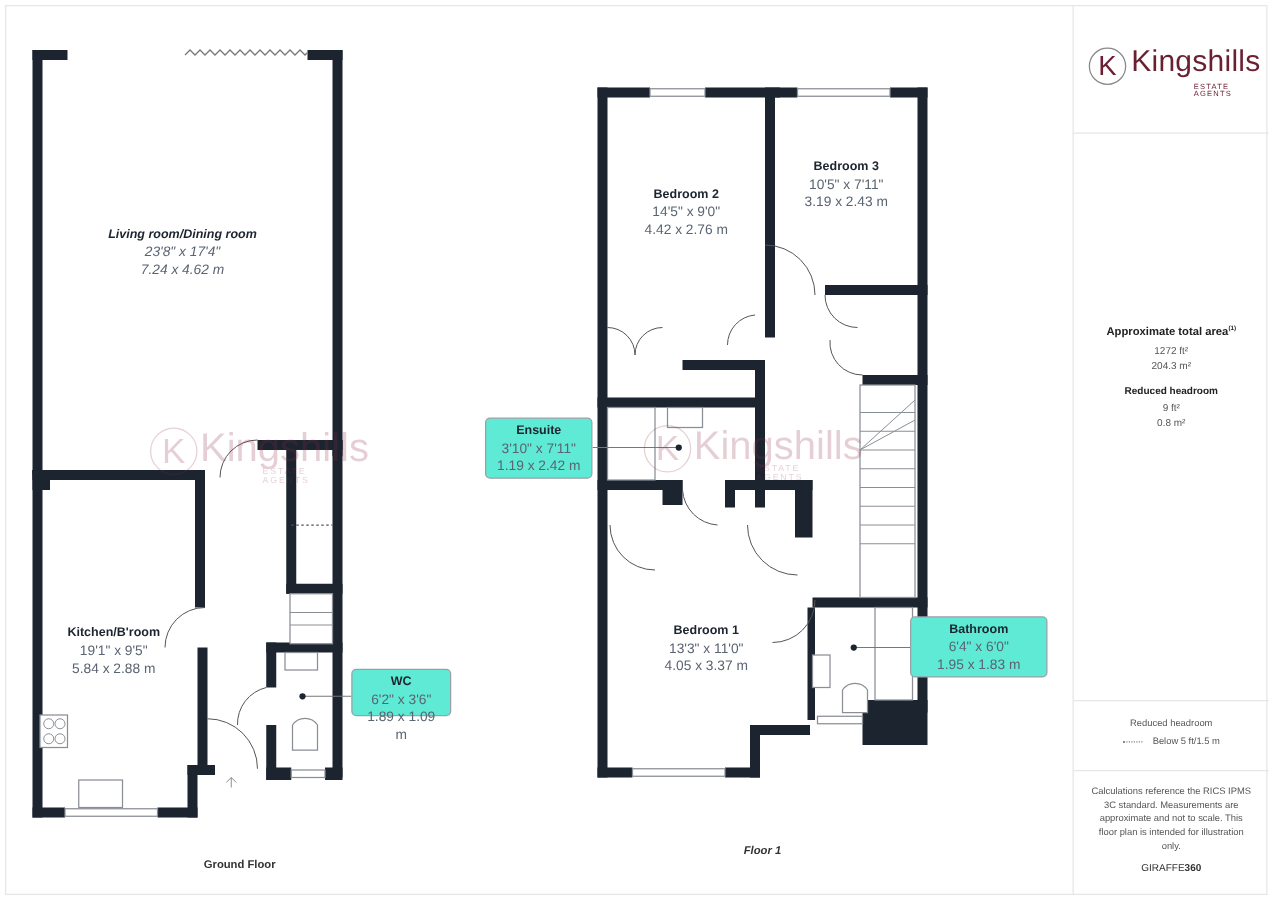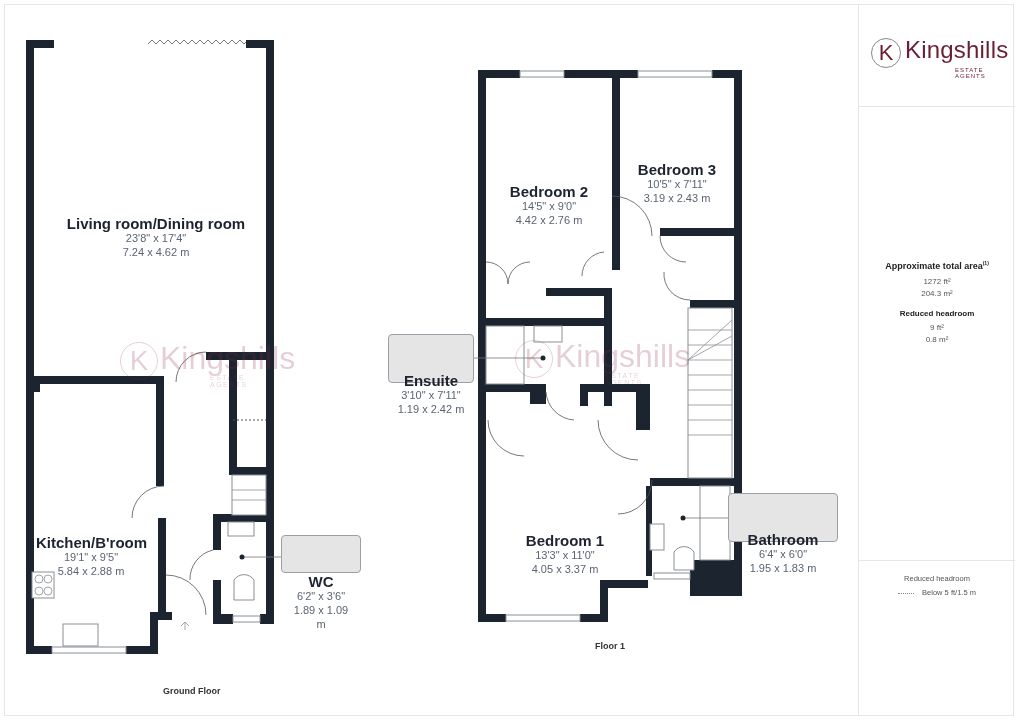--- a/index.html
+++ b/index.html
@@ -7,7 +7,7 @@
   .frame{position:absolute;left:4px;top:4px;width:1010px;height:712px;border:1px solid #e6e6e6;box-sizing:border-box;}
   svg.plan{position:absolute;left:0;top:0;}
   .label{position:absolute;text-align:center;line-height:14px;}
-  .label .name{font-weight:bold;font-size:15px;color:#1c2430;margin-top:36px;}
+  .label .name{font-weight:bold;font-size:10px;color:#1c2430;}
   .label .dim{font-size:11px;color:#5a6472;}
   .callout{position:absolute;background:#e5e5e5;border:1px solid #9aa0a8;border-radius:4px;text-align:center;line-height:14px;padding:3px 6px;box-sizing:border-box;}
   .floor-title{position:absolute;font-size:9px;font-weight:bold;color:#333;}

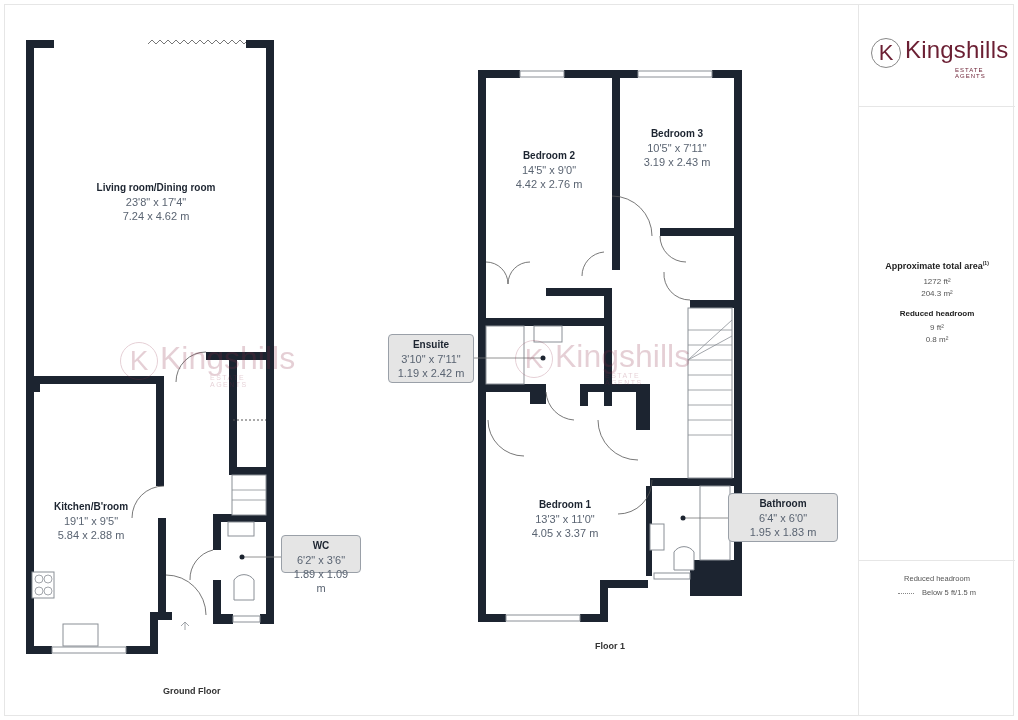--- a/index.html
+++ b/index.html
@@ -173,7 +173,7 @@
   <div class="s">ESTATE AGENTS</div>
 </div>
 
-<div class="label" style="left:56px;top:181px;width:200px;">
+<div class="label" style="left:46px;top:181px;width:200px;font-style:italic;">
   <div class="name">Living room/Dining room</div>
   <div class="dim">23'8" x 17'4"</div>
   <div class="dim">7.24 x 4.62 m</div>

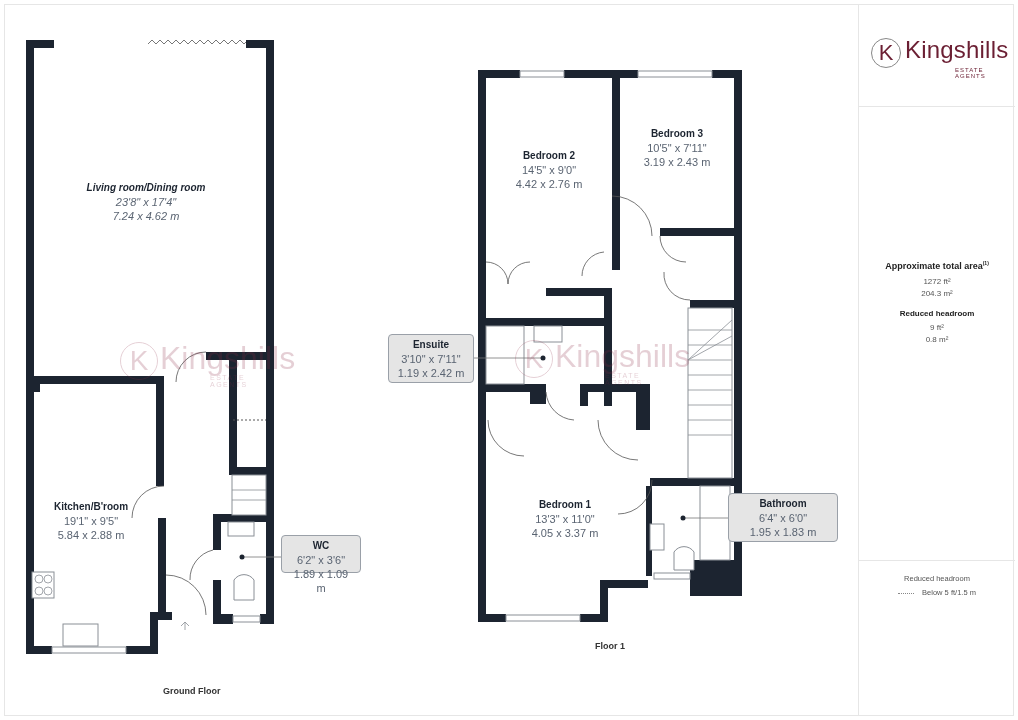--- a/index.html
+++ b/index.html
@@ -9,7 +9,7 @@
   .label{position:absolute;text-align:center;line-height:14px;}
   .label .name{font-weight:bold;font-size:10px;color:#1c2430;}
   .label .dim{font-size:11px;color:#5a6472;}
-  .callout{position:absolute;background:#e5e5e5;border:1px solid #9aa0a8;border-radius:4px;text-align:center;line-height:14px;padding:3px 6px;box-sizing:border-box;}
+  .callout{position:absolute;background:#5eead4;border:1px solid #9aa0a8;border-radius:4px;text-align:center;line-height:14px;padding:3px 6px;box-sizing:border-box;}
   .floor-title{position:absolute;font-size:9px;font-weight:bold;color:#333;}
   .side{position:absolute;left:858px;top:4px;width:156px;height:712px;border-left:1px solid #e6e6e6;}
   .side .sec{position:absolute;left:0;width:156px;text-align:center;border-top:1px solid #e6e6e6;}

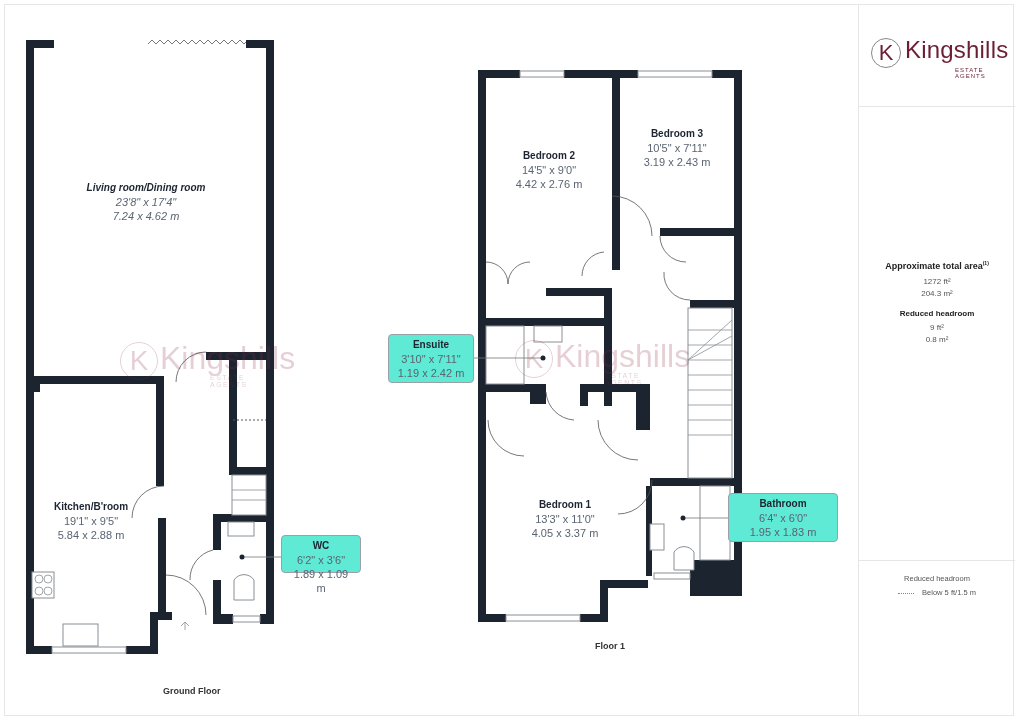--- a/index.html
+++ b/index.html
@@ -251,6 +251,12 @@
     </div>
   </div>
 
+  <div class="sec" style="top:612px;height:100px;">
+    <div class="small" style="margin:10px 14px 0 14px;font-size:7.5px;line-height:11px;">Calculations reference the RICS IPMS 3C standard. Measurements are approximate and not to scale. This floor plan is intended for illustration only.</div>
+    <div style="margin-top:8px;font-size:8px;color:#333;">
+      <span>GIRAFFE</span><span style="font-weight:bold;">360</span>
+    </div>
+  </div>
 </div>
 
 </body></html>

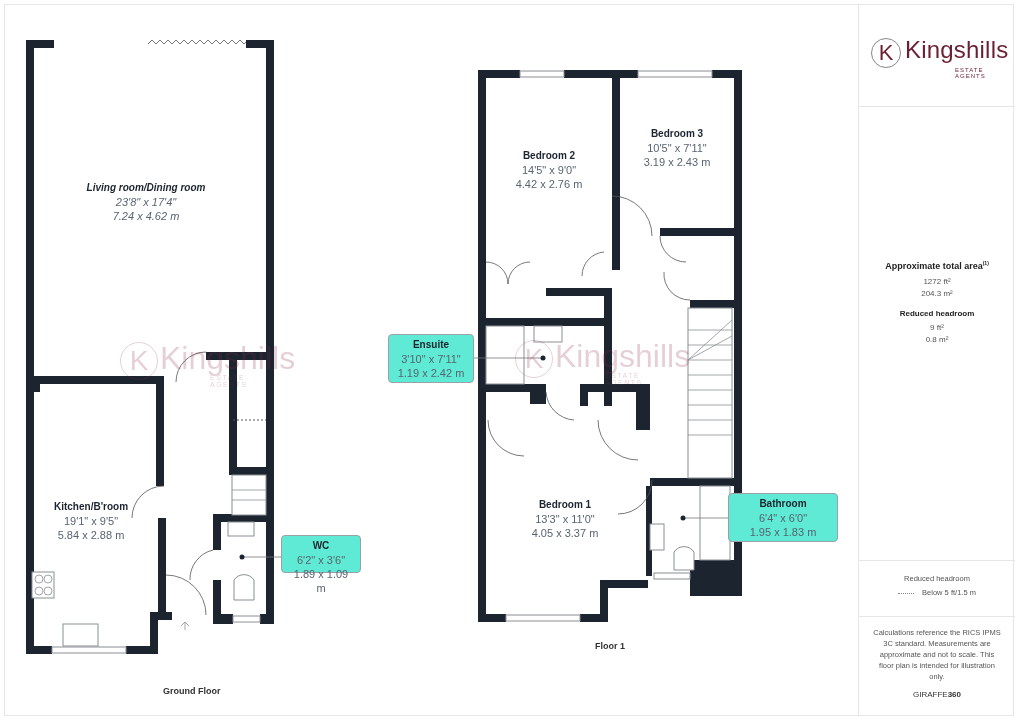--- a/index.html
+++ b/index.html
@@ -221,7 +221,7 @@
     <div class="dim">1.95 x 1.83 m</div>
   </div>
 </div>
-<div class="floor-title" style="left:595px;top:641px;">Floor 1</div>
+<div class="floor-title" style="left:595px;top:675px;font-style:italic;">Floor 1</div>
 
 <div class="side">
   <div class="logo">

